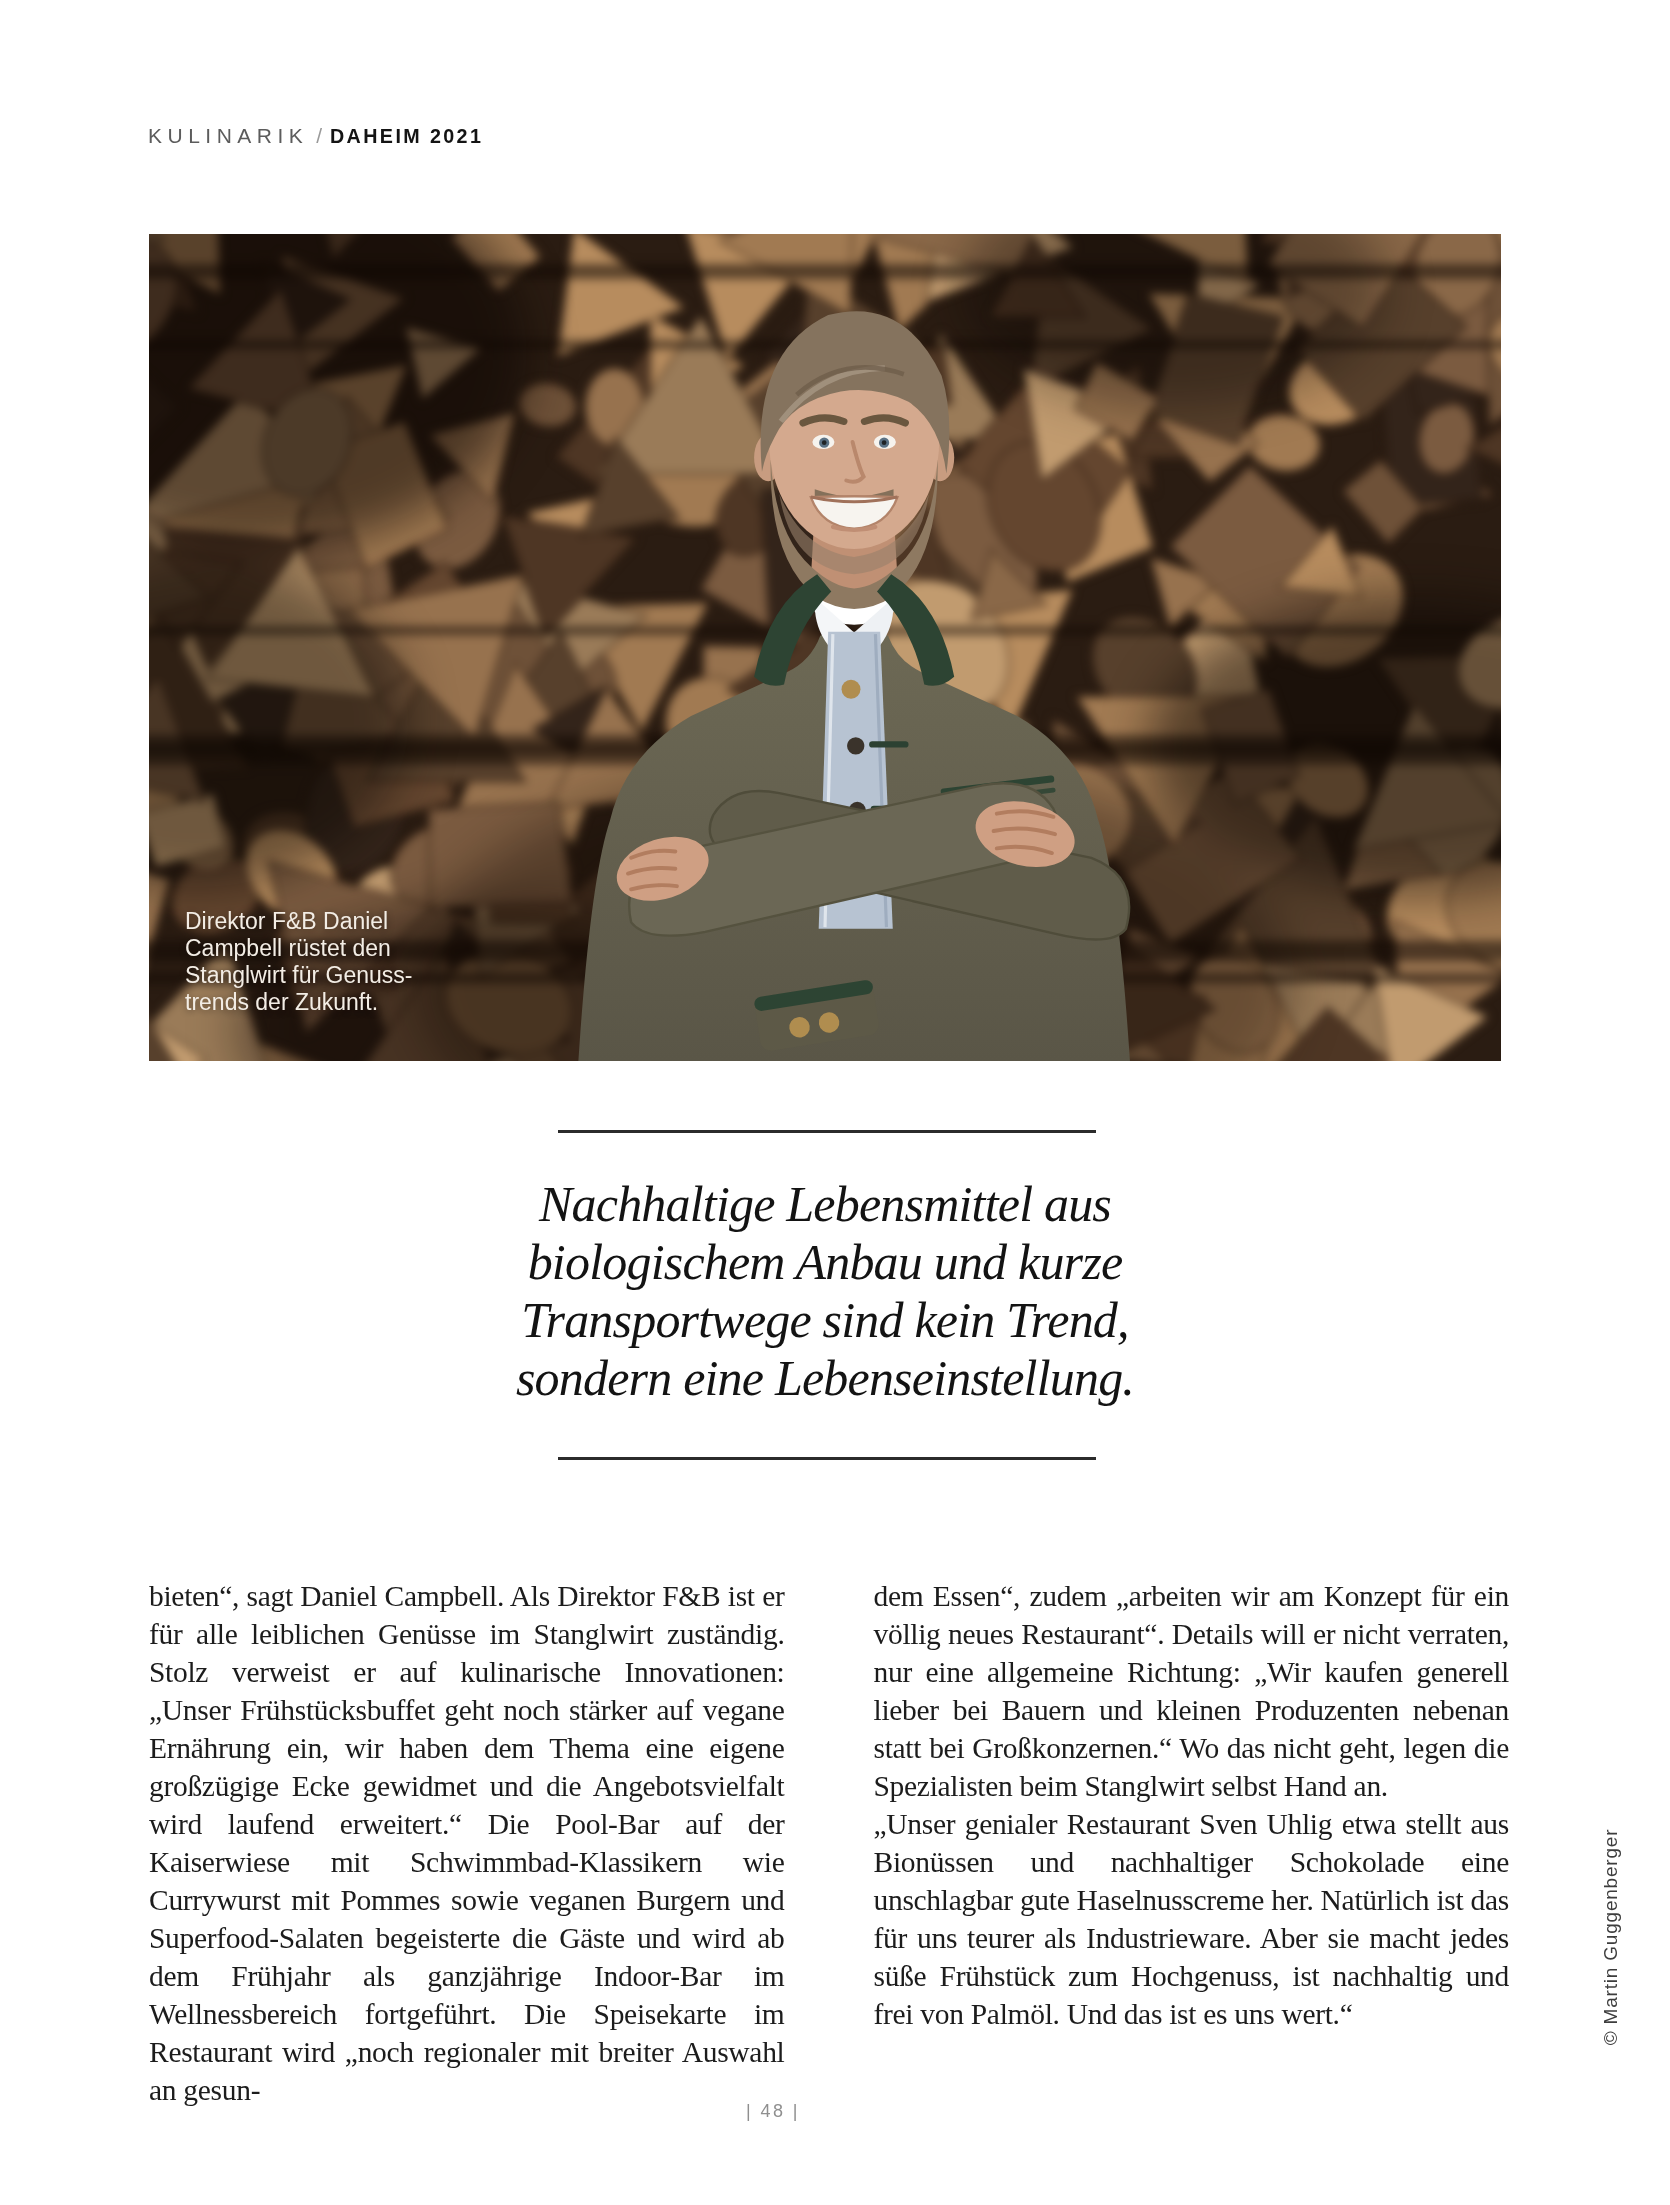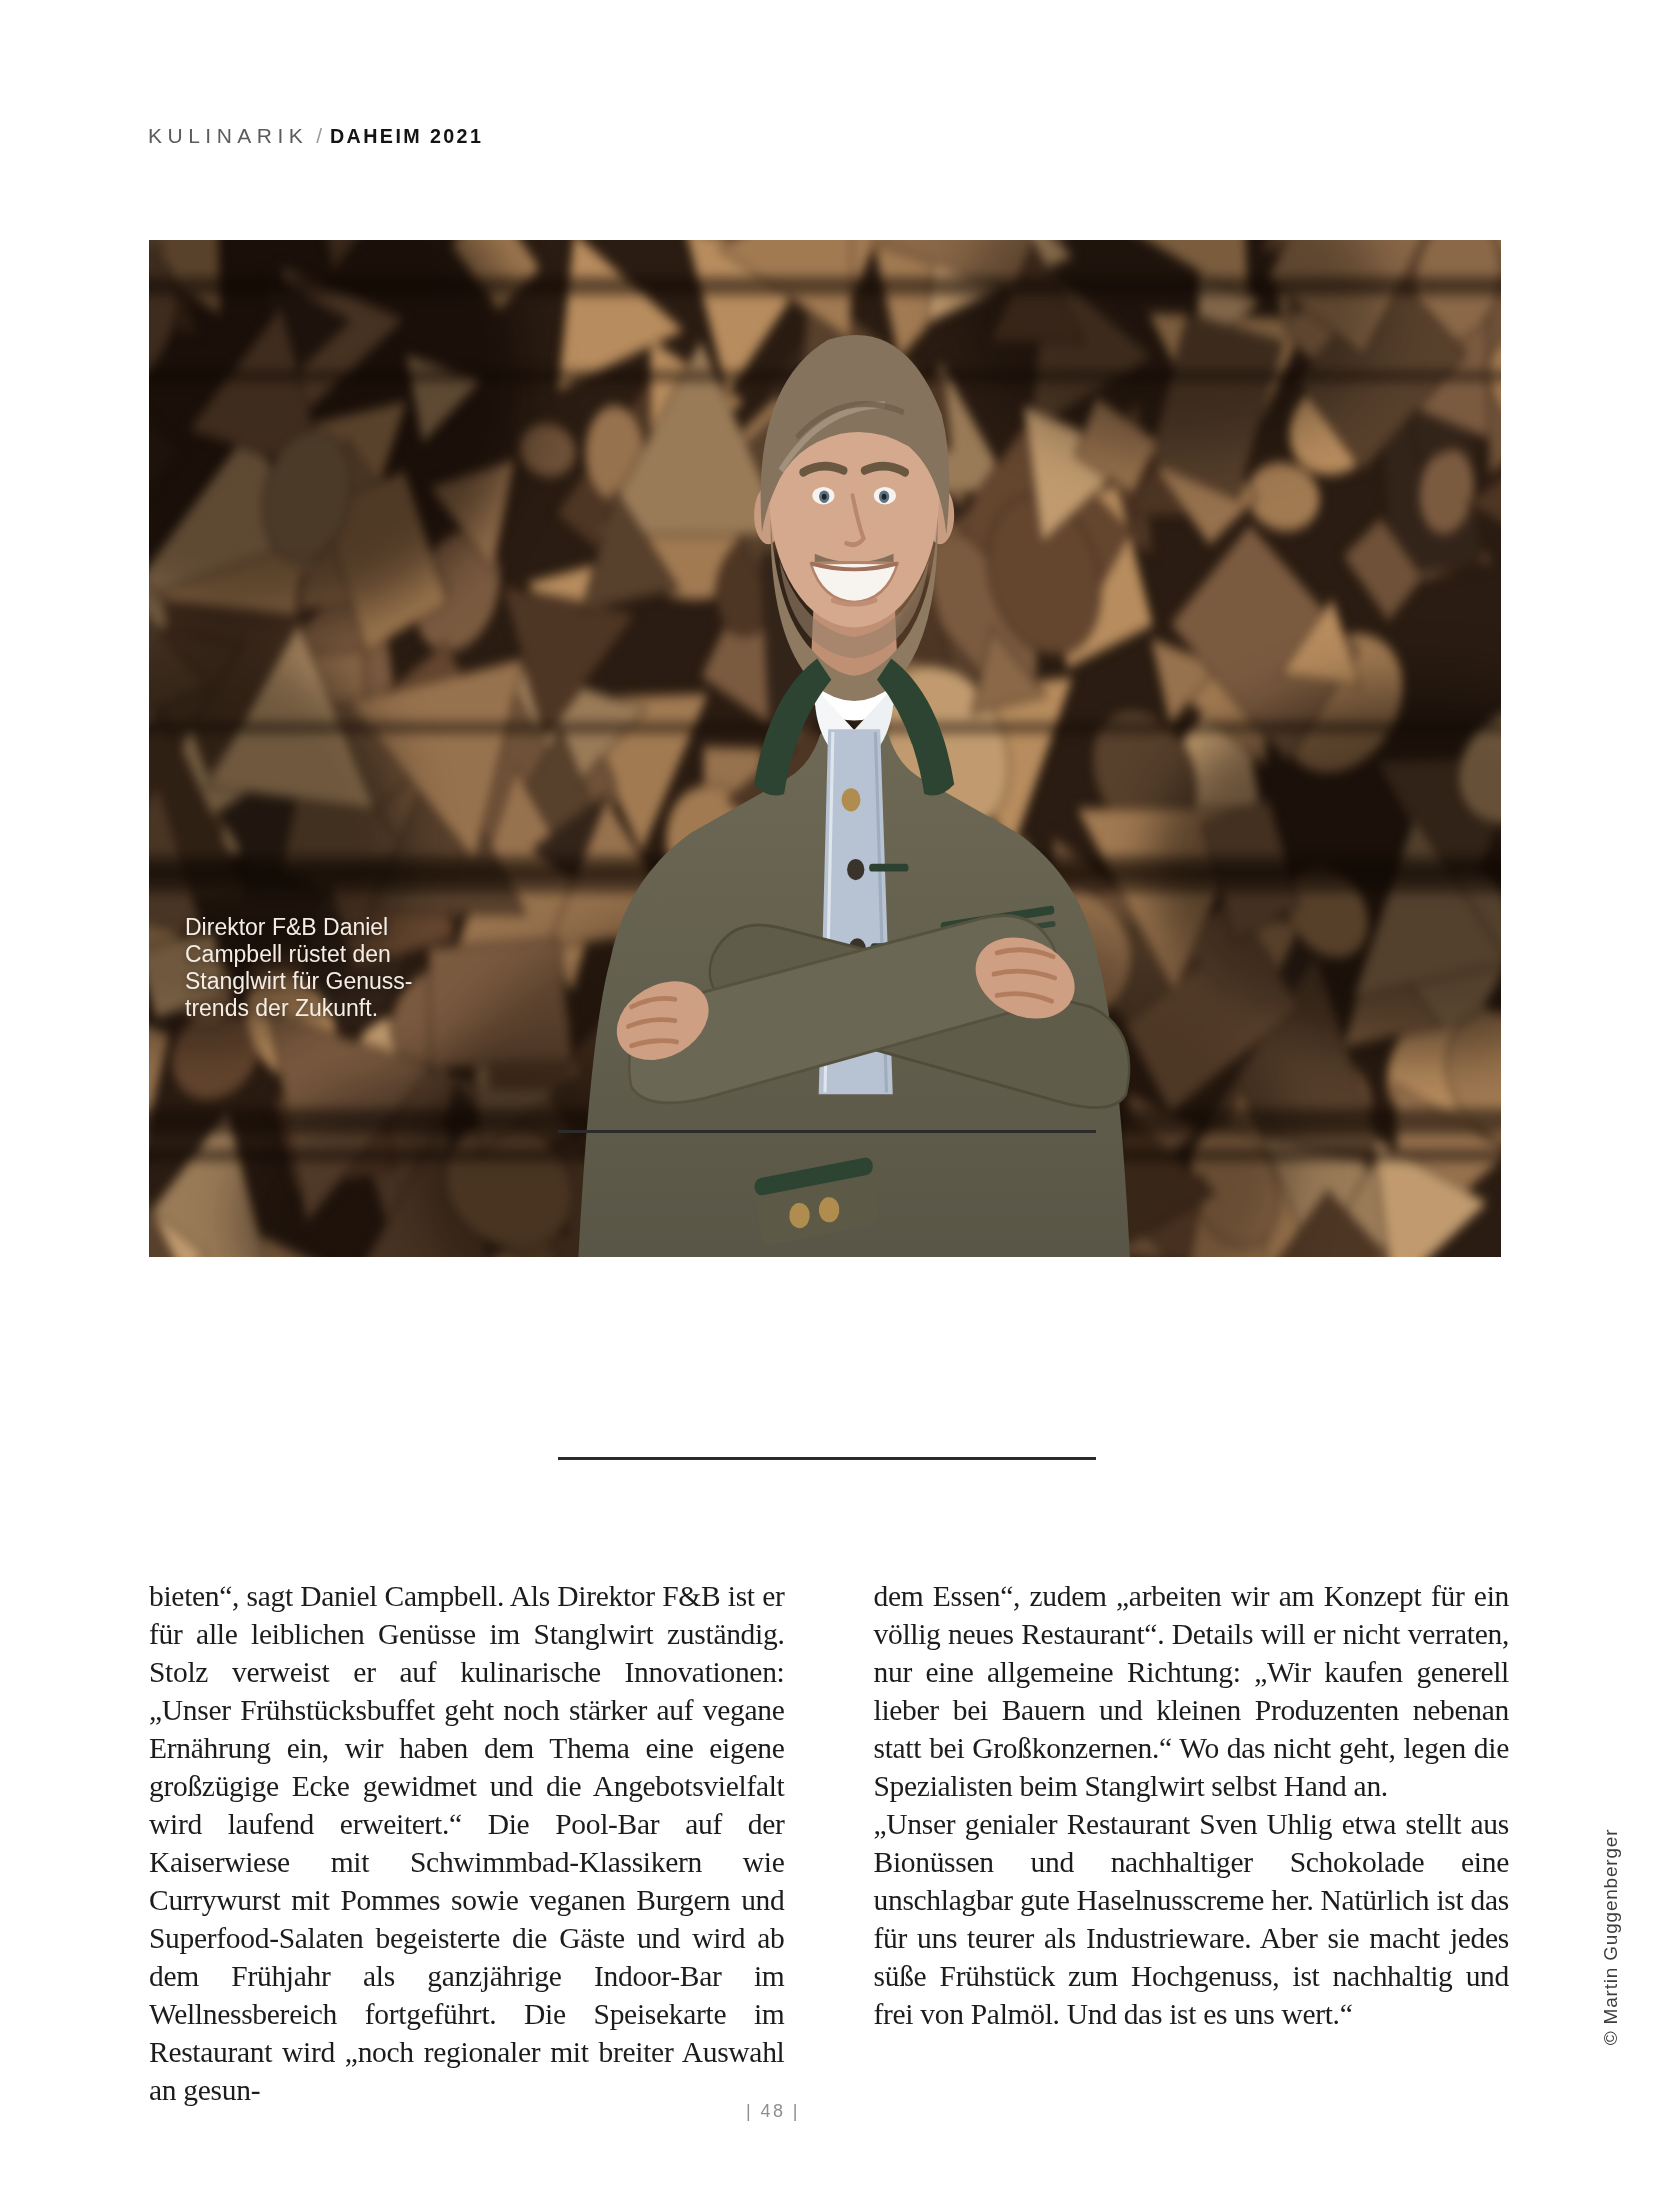--- a/index.html
+++ b/index.html
@@ -12,7 +12,7 @@
   .header .sep{color:#9a9a9a;margin:0 7.9px;font-weight:300;}
   .header .issue{color:#141414;font-weight:700;letter-spacing:2.4px;font-size:19.7px;}
   
-  .photo{position:absolute;left:149px;top:240px;width:1352px;height:1017px;overflow:hidden;background:#14532d;}
+  .photo{position:absolute;left:149px;top:234px;width:1352px;height:827px;overflow:hidden;background:#14532d;}
   .photo svg{display:block;width:100%;height:100%;}
   #wood-pieces{filter:blur(6px);}
   #wood-shadows{filter:blur(30px);}

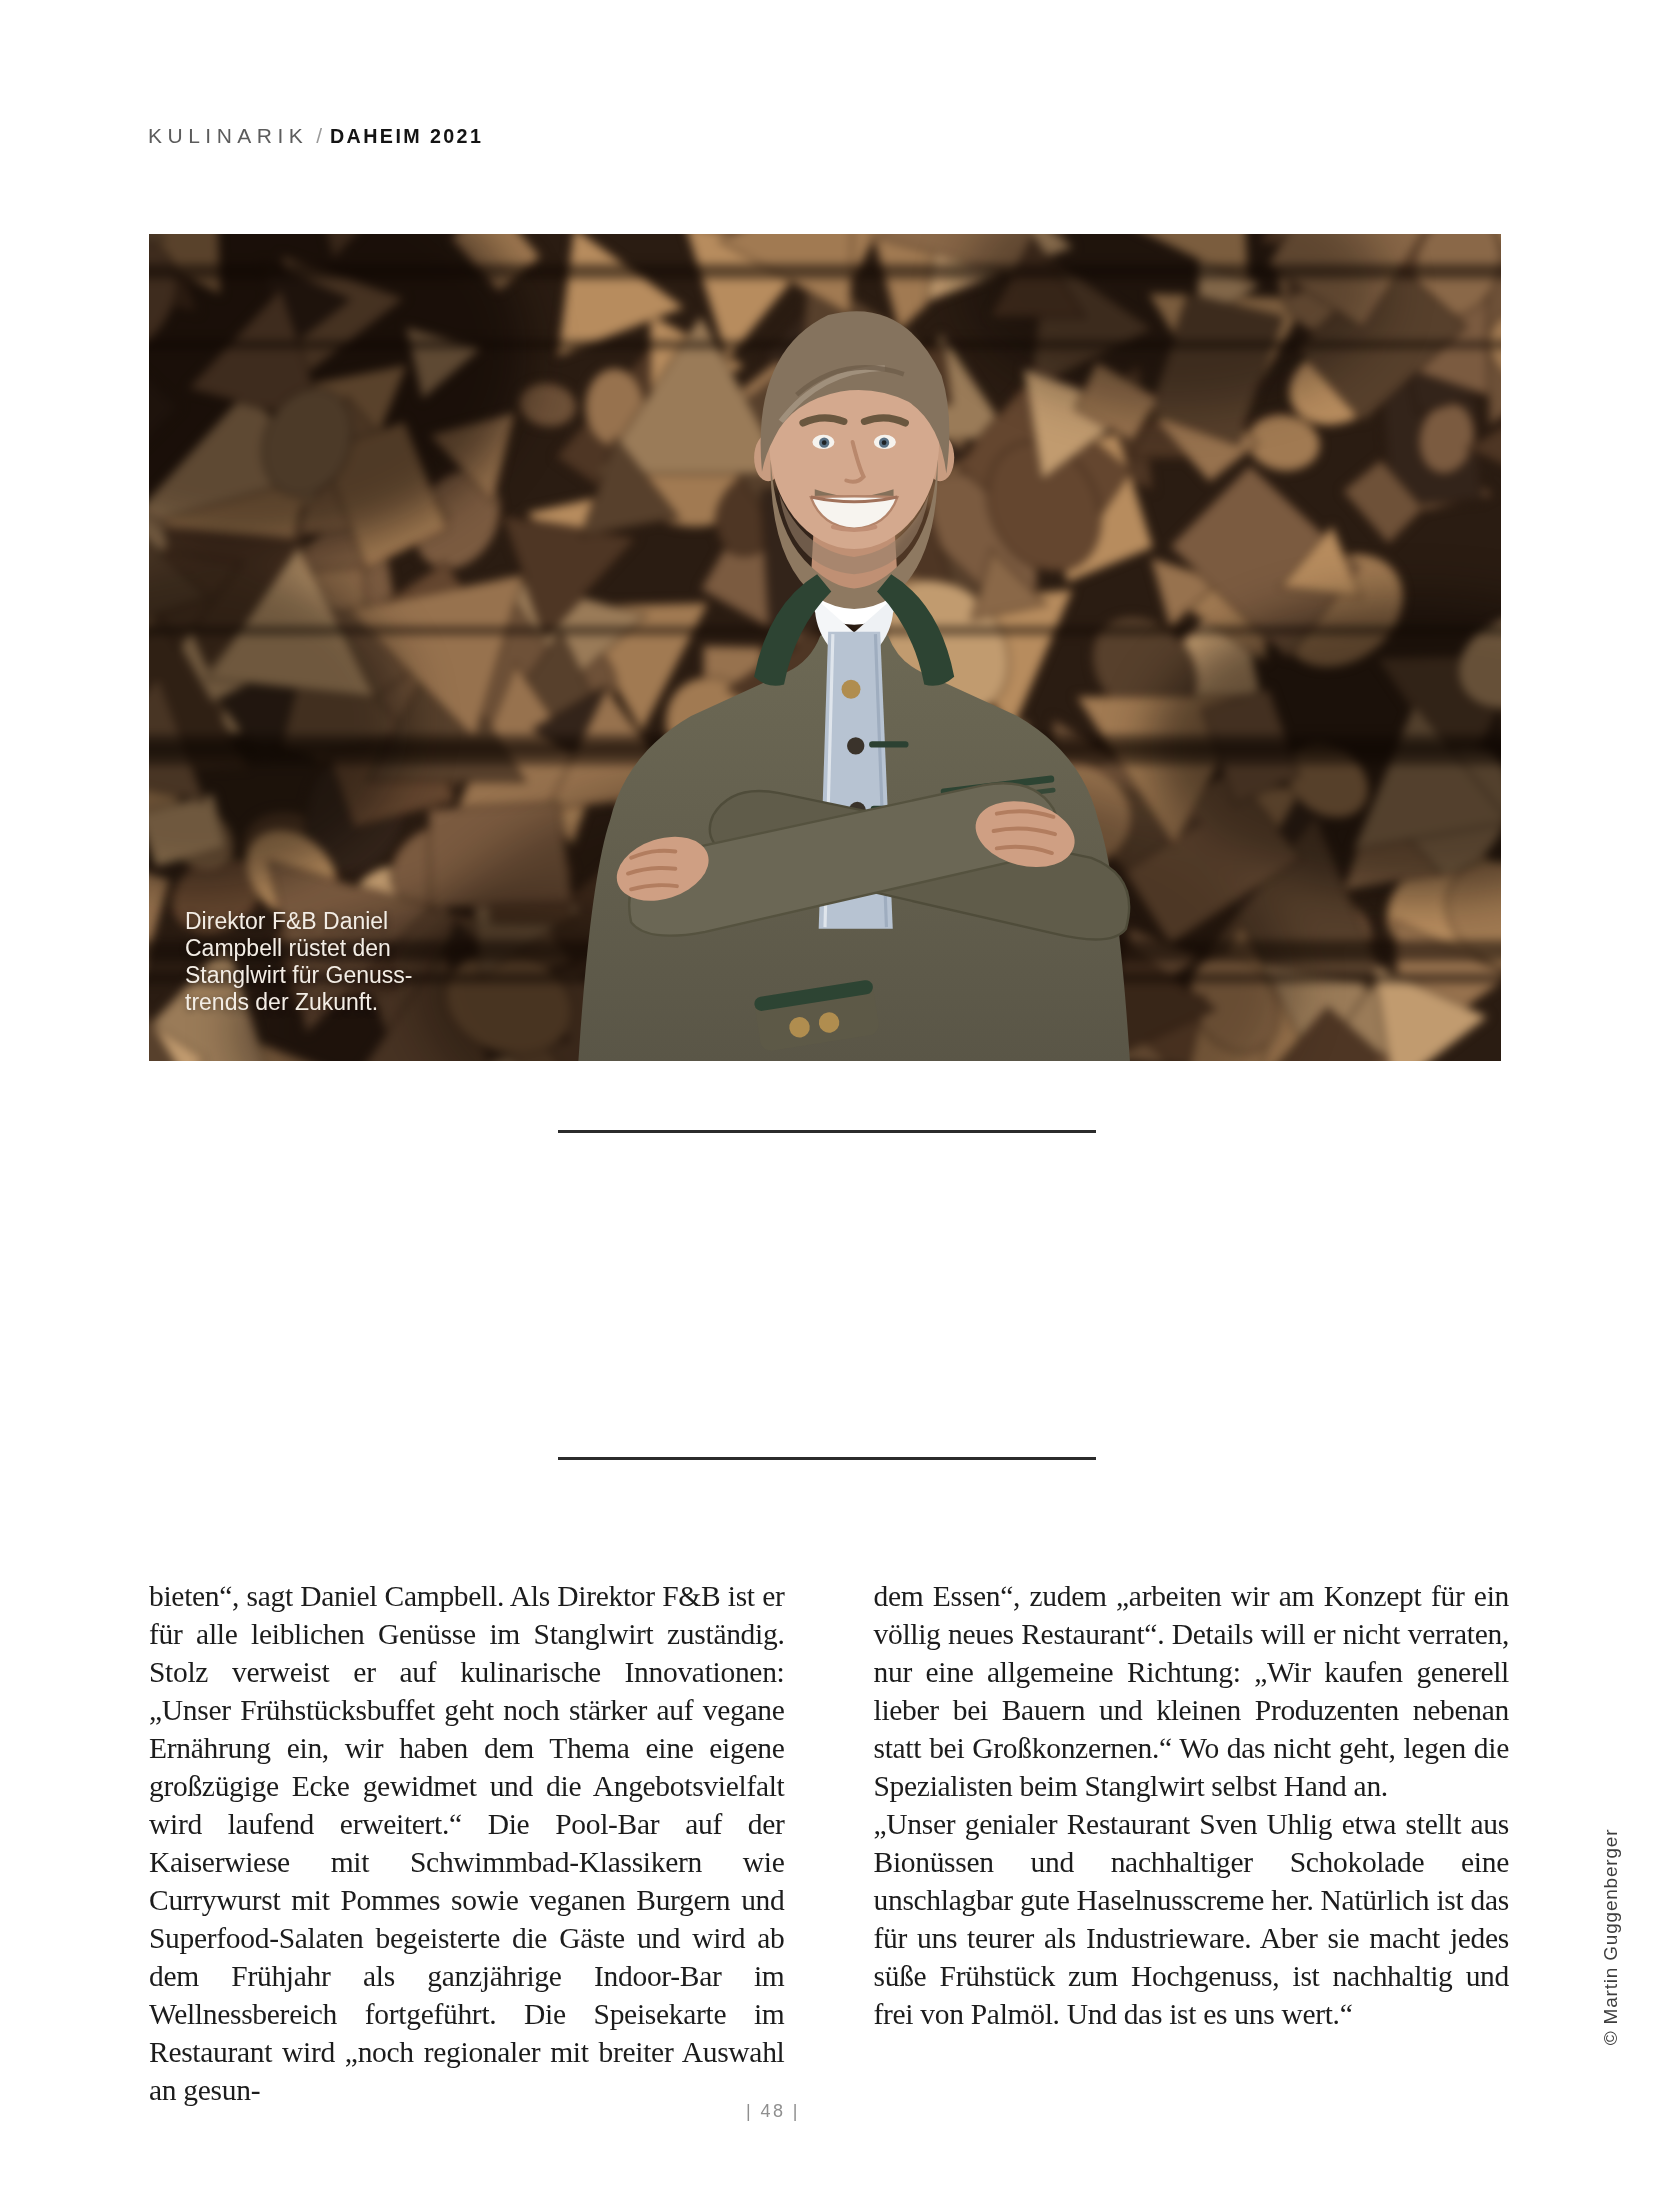--- a/index.html
+++ b/index.html
@@ -418,6 +418,10 @@
   </div>
 
   <div class="rule top"></div>
+  <div class="quote">Nachhaltige Lebensmittel aus
+biologischem Anbau und kurze
+Transportwege sind kein Trend,
+sondern eine Lebenseinstellung.</div>
   <div class="rule bottom"></div>
 
   <div class="columns">

